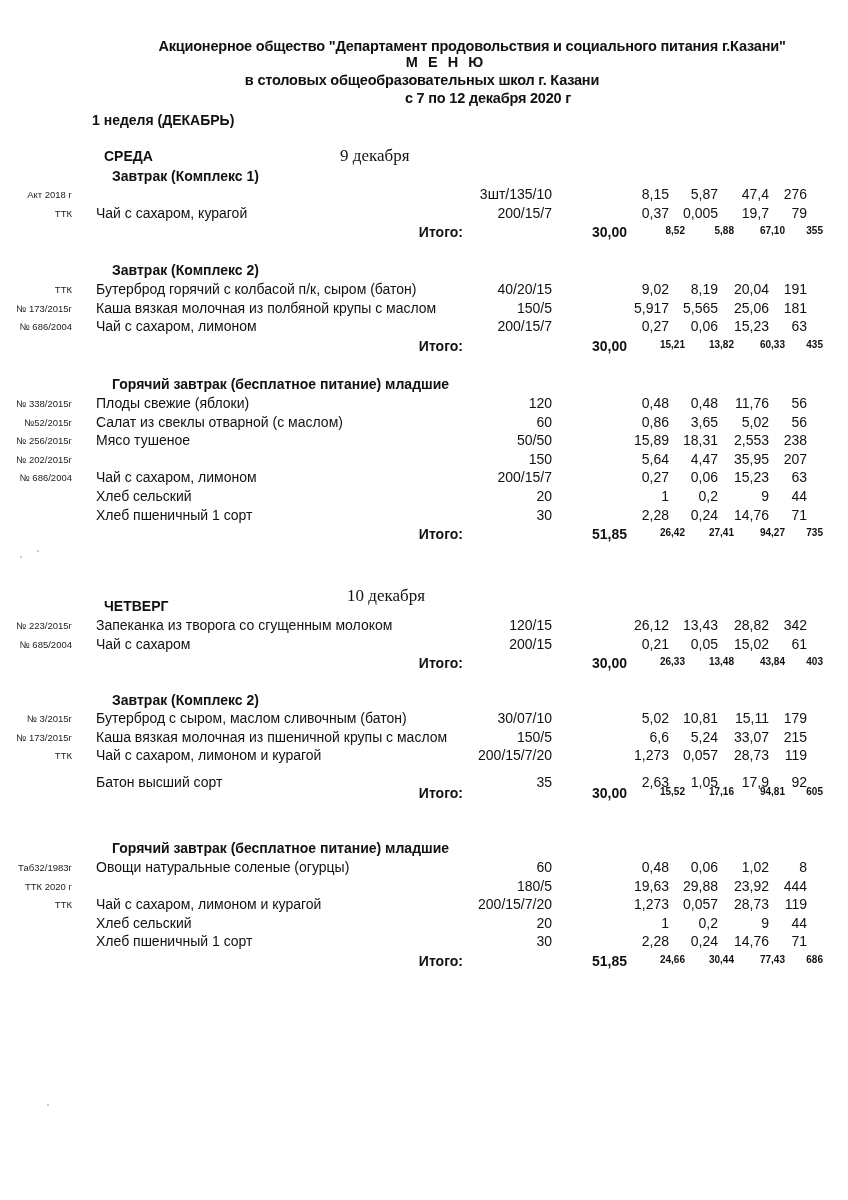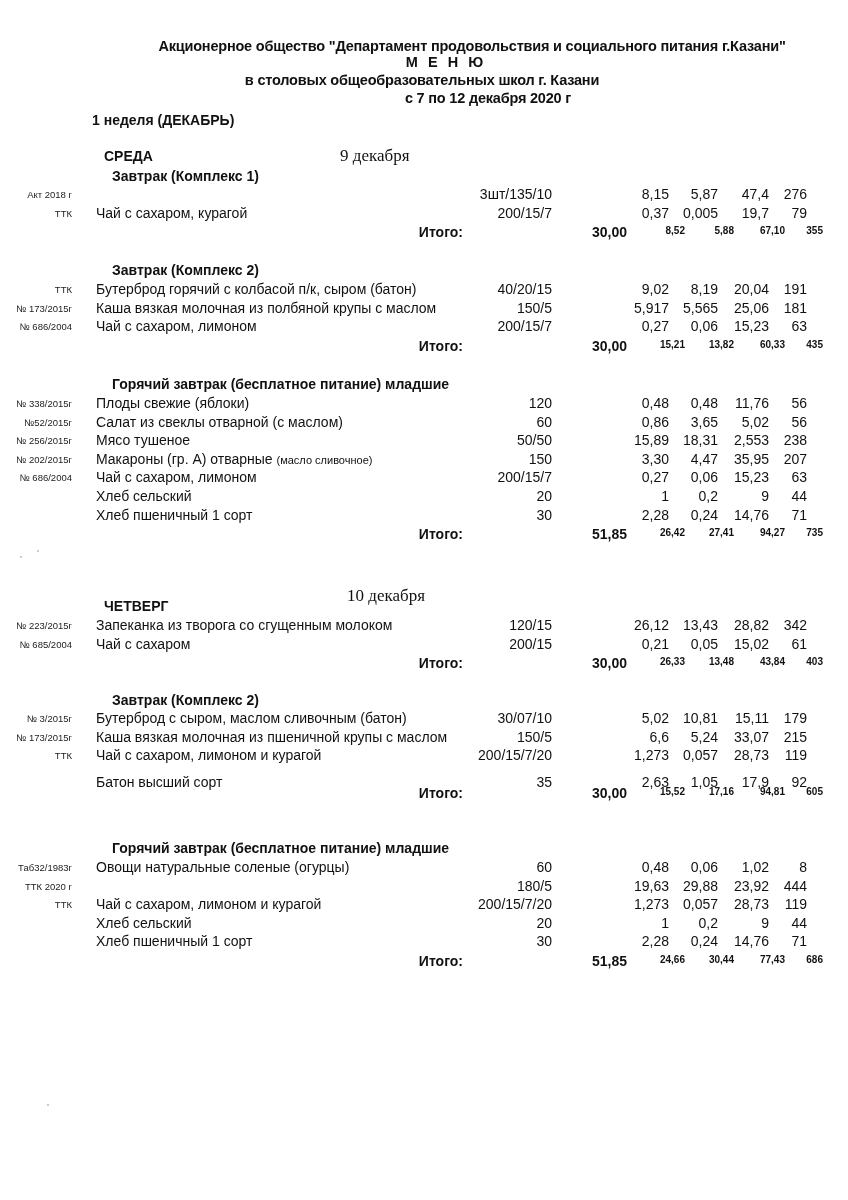--- a/index.html
+++ b/index.html
@@ -136,7 +136,6 @@
     </div>
     <div class="row" style="top: 450.8px;">
       <span class="code">№ 202/2015г</span>
-      <span class="name"><span>Макароны (гр. А) отварные</span> <small>(масло сливочное)</small></span>
       <span class="portion">150</span>
       <span class="v v1">3,30</span>
       <span class="v v2">4,47</span>

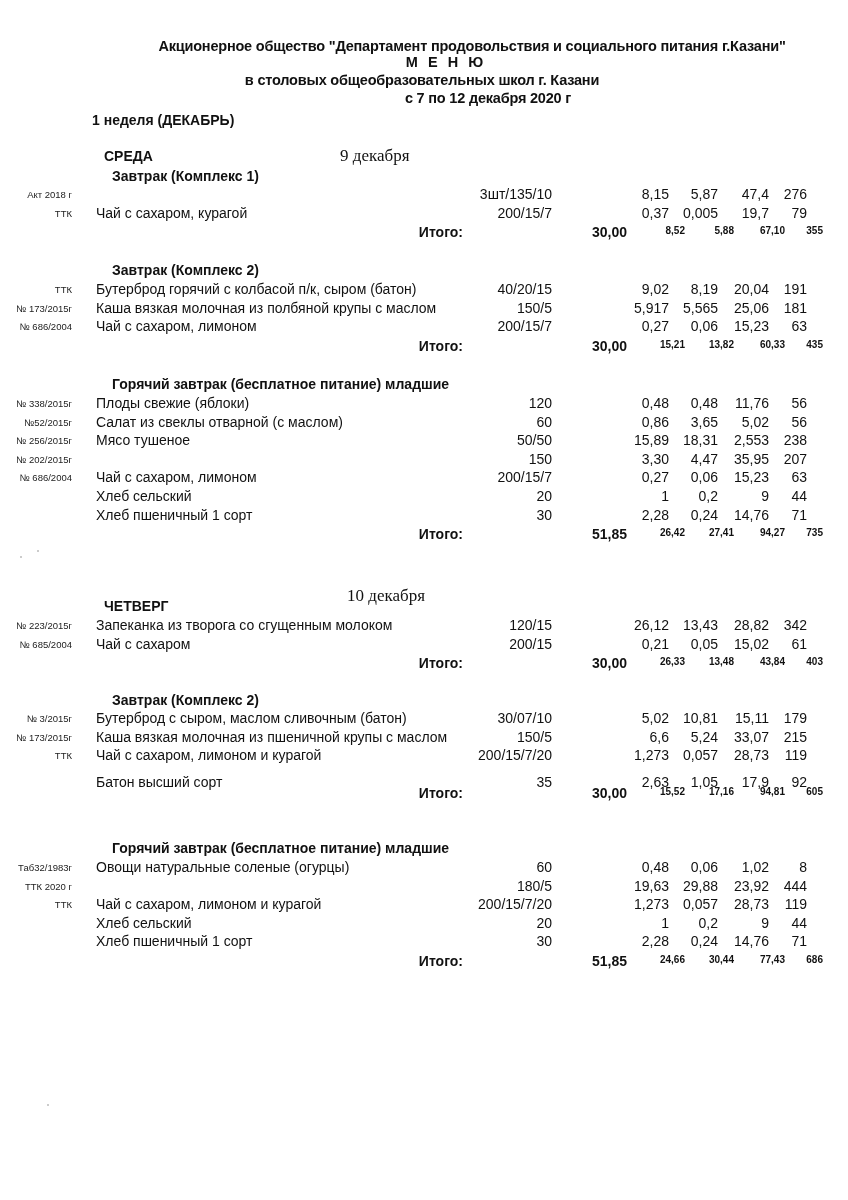--- a/index.html
+++ b/index.html
@@ -137,7 +137,7 @@
     <div class="row" style="top: 450.8px;">
       <span class="code">№ 202/2015г</span>
       <span class="portion">150</span>
-      <span class="v v1">3,30</span>
+      <span class="v v1">5,64</span>
       <span class="v v2">4,47</span>
       <span class="v v3">35,95</span>
       <span class="v v4">207</span>

